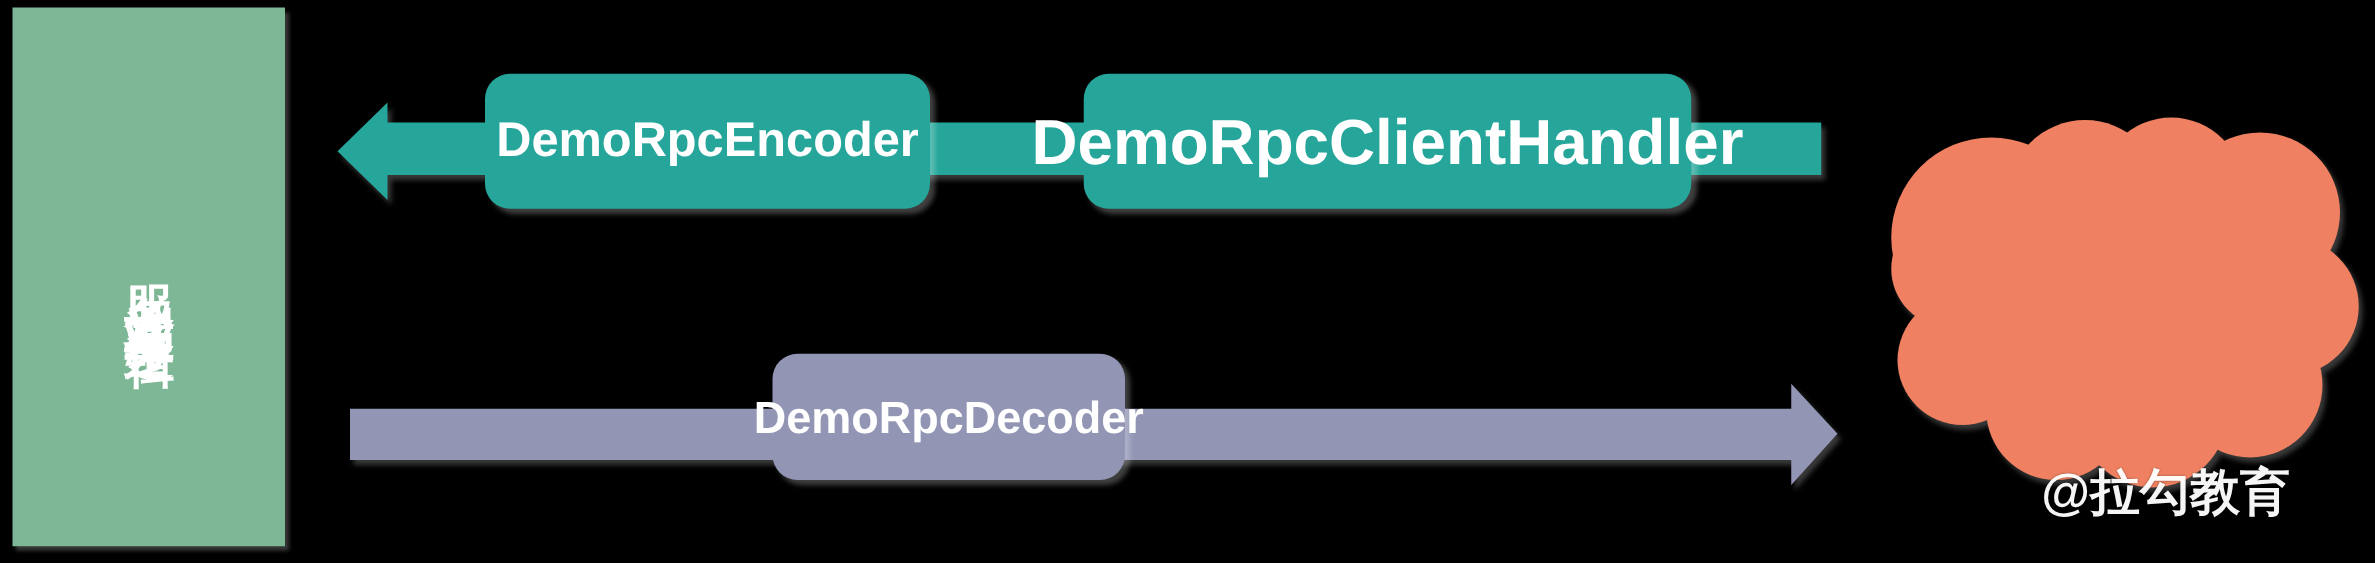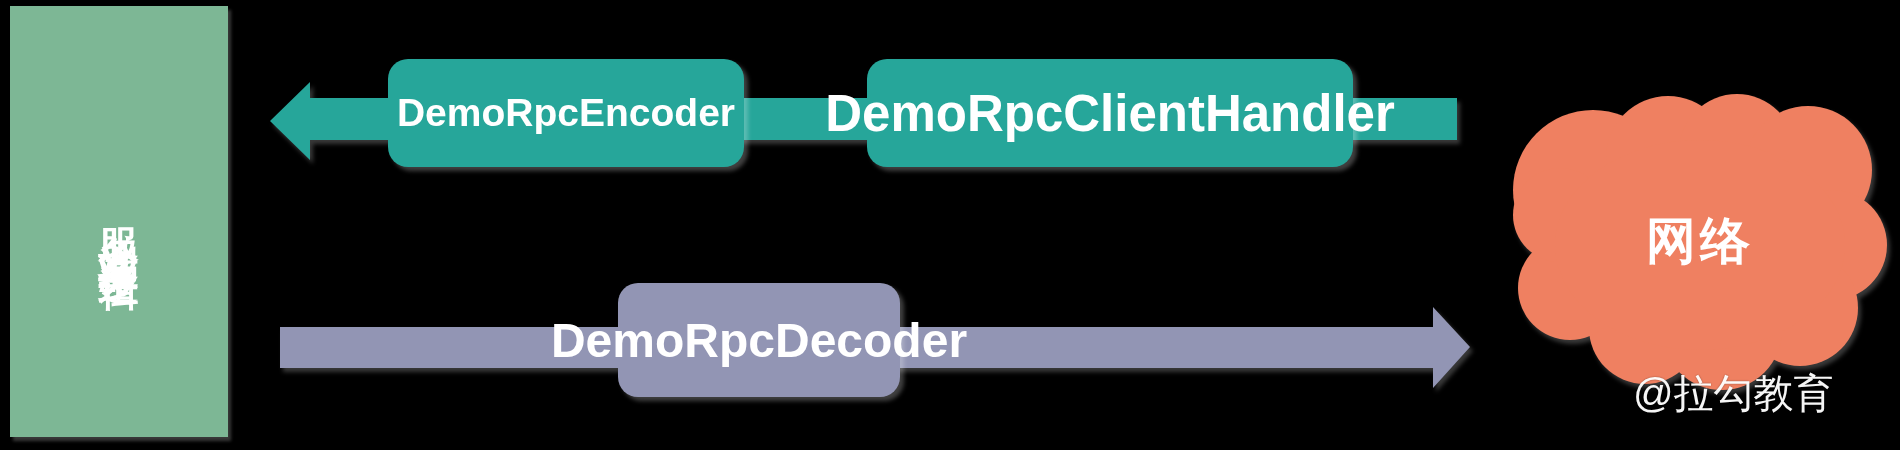--- a/index.html
+++ b/index.html
@@ -130,7 +130,6 @@
     <span>DemoRpcDecoder</span>
   </div>
 
-  <div class="cloud-label">网络</div>
 
   <div class="watermark">@拉勾教育</div>
 

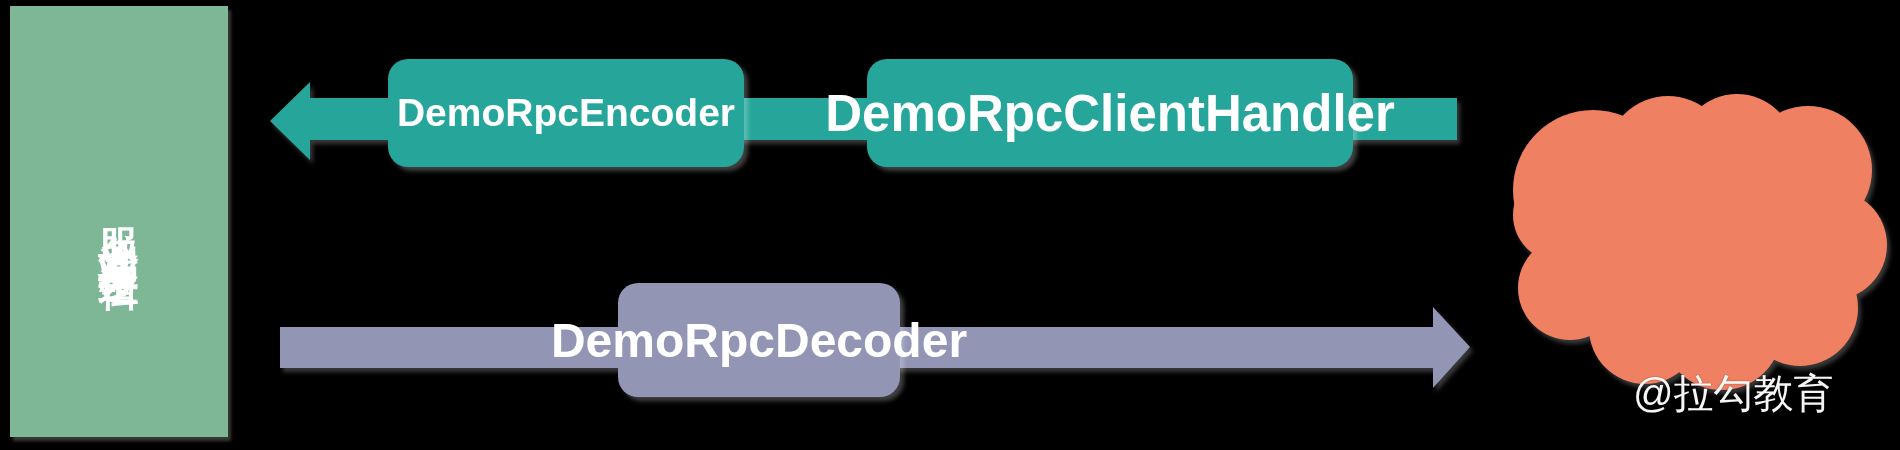--- a/index.html
+++ b/index.html
@@ -62,7 +62,7 @@
   .box-purple { background: #9295b4; }
   .box-encoder { left: 388px; top: 59px; width: 356px; height: 108px; font-size: 39px; }
   .box-handler { left: 867px; top: 59px; width: 486px; height: 108px; font-size: 51px; }
-  .box-decoder { left: 618px; top: 283px; width: 282px; height: 114px; font-size: 48px; }
+  .box-decoder { left: 618px; top: 283px; width: 282px; height: 101px; font-size: 36px; }
   
   .cloud-label {
     position: absolute;

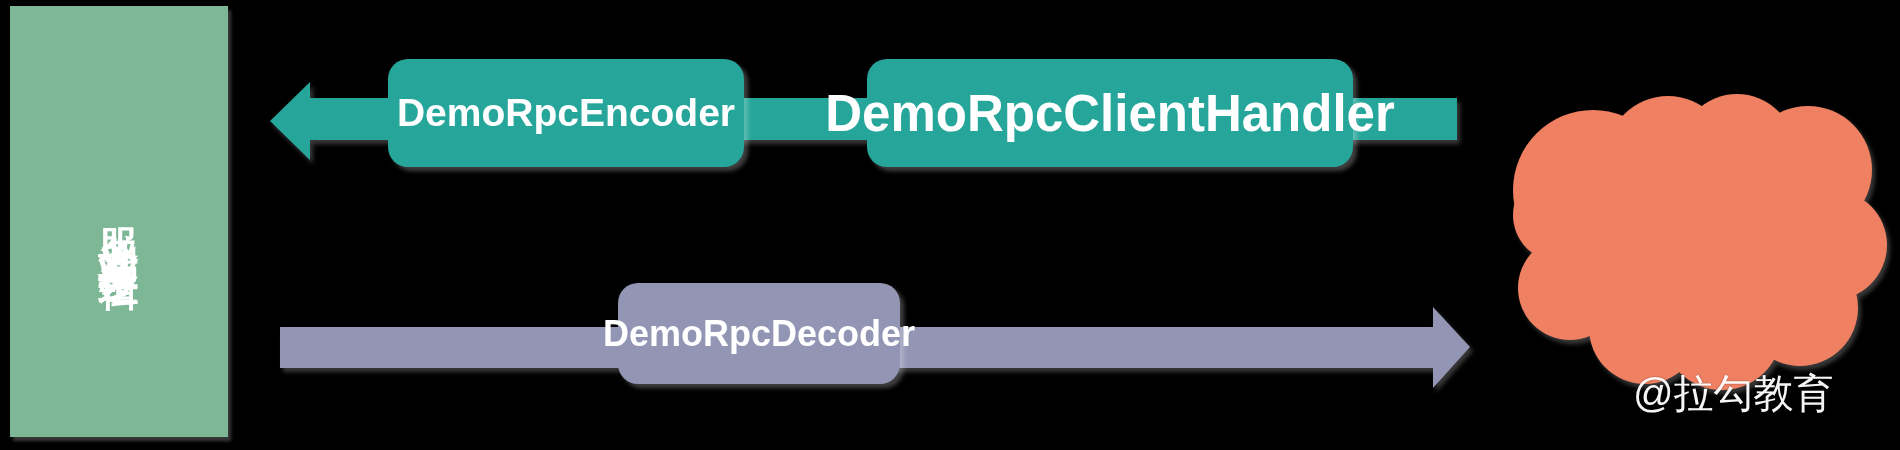--- a/index.html
+++ b/index.html
@@ -81,7 +81,7 @@
     left: 1633px; top: 366px;
     color: #ffffff;
     font-size: 40px;
-    font-weight: normal;
+    font-weight: bold;
     text-shadow: 0 0 2px rgba(0,0,0,0.4);
     opacity: 0.96;
     z-index: 4;

